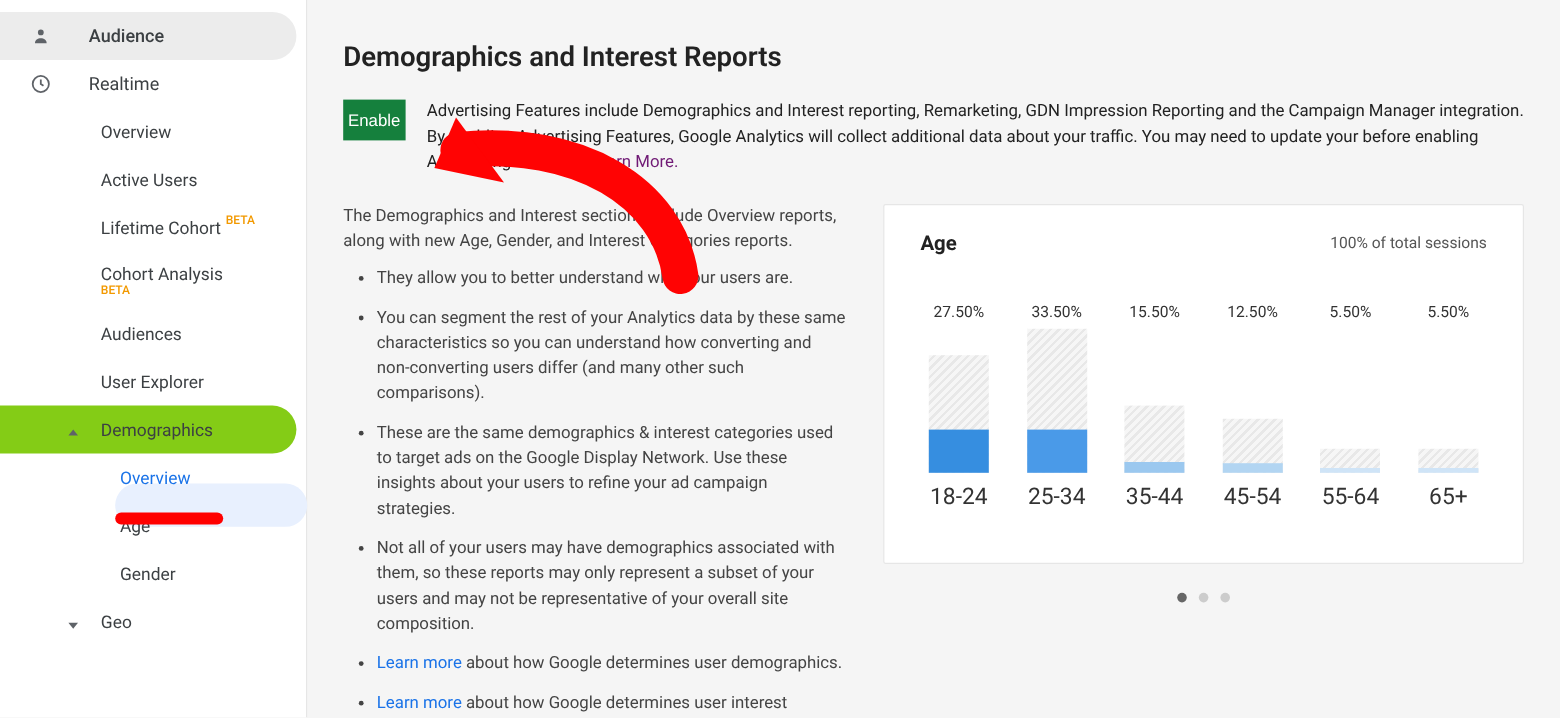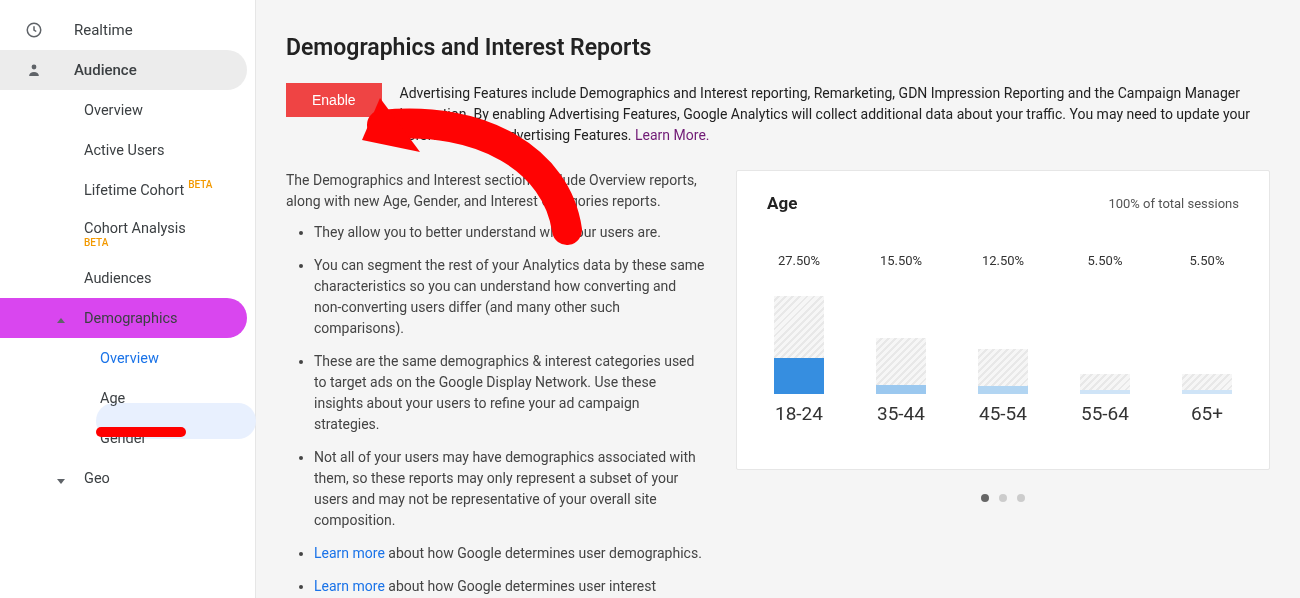--- a/index.html
+++ b/index.html
@@ -176,6 +176,15 @@
 <div class="container">
 
   <div class="sidebar" style="position:relative;">
+    <div class="nav-item active">
+      <span class="icon">
+        <svg viewBox="0 0 24 24" width="18" height="18" fill="#5f6368">
+            <circle cx="12" cy="8" r="3.2"></circle>
+            <path d="M5.5 20c0-3.5 3-5.5 6.5-5.5s6.5 2 6.5 5.5"></path>
+          </svg>
+      </span>
+      <span class="text">Audience</span>
+    </div>
     <div class="nav-item">
       <span class="icon">
         <svg viewBox="0 0 24 24" width="18" height="18" fill="none" stroke="#5f6368" stroke-width="2">
@@ -184,15 +193,6 @@
           </svg>
       </span>
       <span class="text">Realtime</span>
-    </div>
-    <div class="nav-item active">
-      <span class="icon">
-        <svg viewBox="0 0 24 24" width="18" height="18" fill="#5f6368">
-            <circle cx="12" cy="8" r="3.2"></circle>
-            <path d="M5.5 20c0-3.5 3-5.5 6.5-5.5s6.5 2 6.5 5.5"></path>
-          </svg>
-      </span>
-      <span class="text">Audience</span>
     </div>
 
     <div class="nav-item sub">

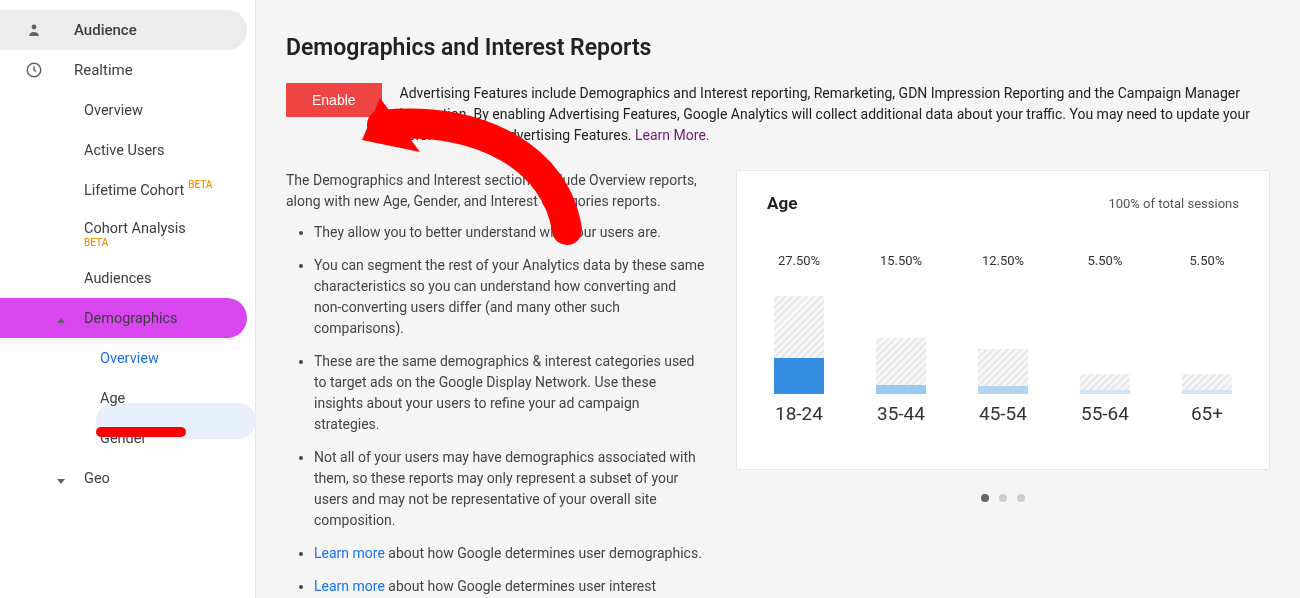--- a/index.html
+++ b/index.html
@@ -101,10 +101,10 @@
   }
   .enable-row { display:flex; align-items:flex-start; gap:18px; margin-bottom:24px;}
   .enable-btn {
-    background:#ef4444;
+    background:#15803d;
     color:#fff;
     border:none;
-    padding:9px 26px;
+    padding:9px 4px;
     font-size:14px;
     font-weight:500;
     cursor:pointer;

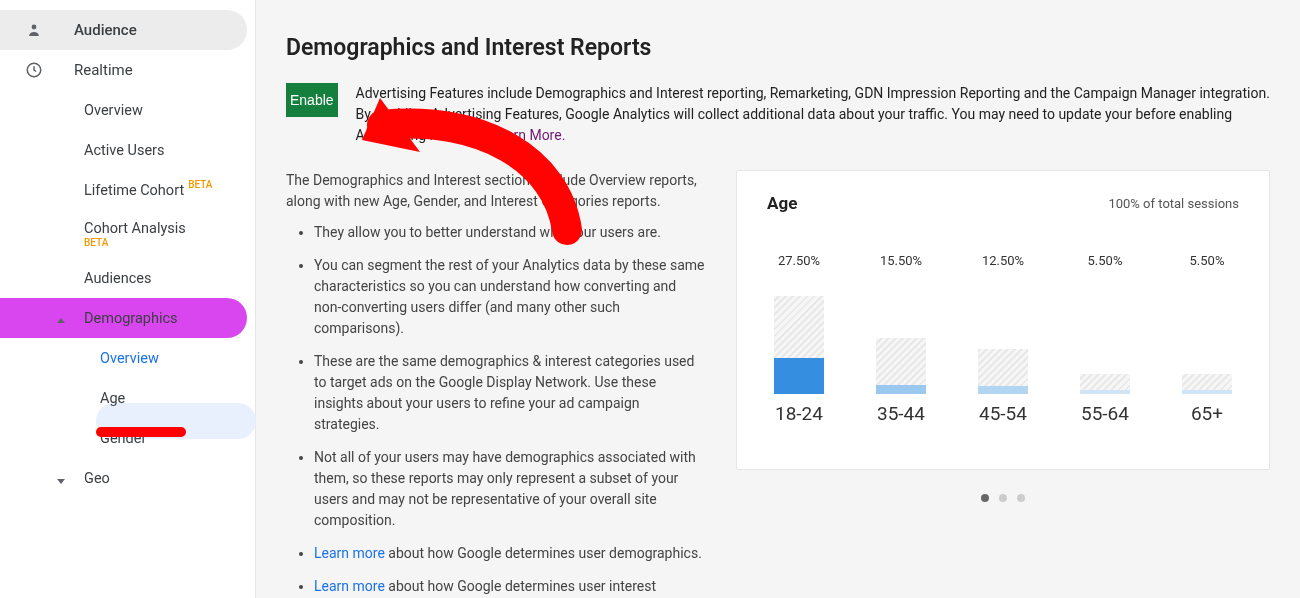--- a/index.html
+++ b/index.html
@@ -287,6 +287,14 @@
                 <div class="bar-label">18-24</div>
               </div>
               <div class="bar-col">
+                <div class="bar-val">33.50%</div>
+                <div class="bar-wrap">
+                  <div class="bar-bg" style="height: 120px;"></div>
+                  <div class="bar-fill" style="height: 36px; background: rgb(74, 154, 232);"></div>
+                </div>
+                <div class="bar-label">25-34</div>
+              </div>
+              <div class="bar-col">
                 <div class="bar-val">15.50%</div>
                 <div class="bar-wrap">
                   <div class="bar-bg" style="height: 56px;"></div>

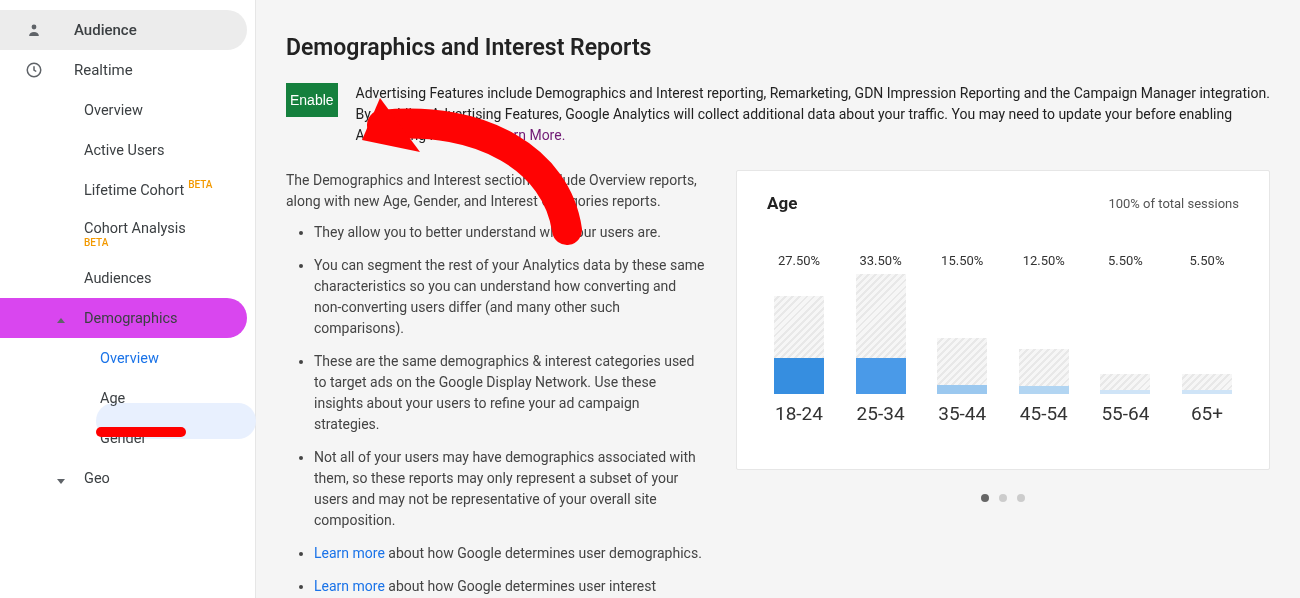--- a/index.html
+++ b/index.html
@@ -212,6 +212,9 @@
     <div class="nav-item sub">
         <span class="text">Audiences</span>
       </div>
+    <div class="nav-item sub">
+        <span class="text">User Explorer</span>
+      </div>
 
     <div class="nav-item sub demo-parent">
       <span class="chev">

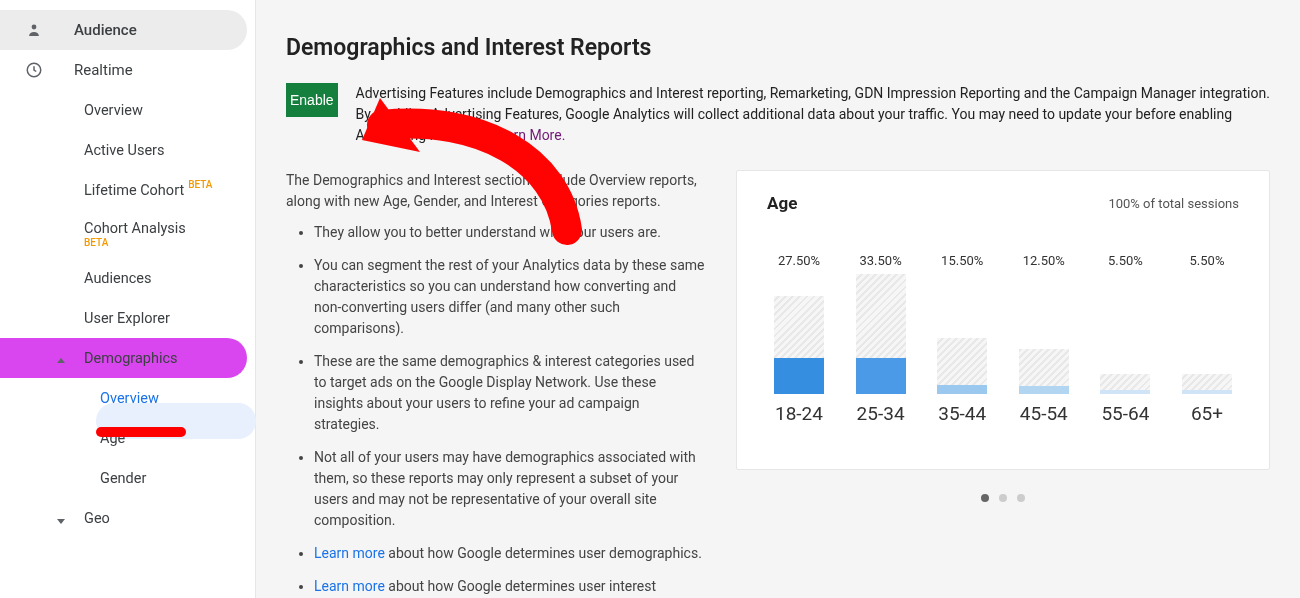--- a/index.html
+++ b/index.html
@@ -54,7 +54,7 @@
     height: 10px;
     color: #5f6368;
   }
-  .nav-item.demo-parent { background:#d946ef; border-radius:0 24px 24px 0; margin-right:8px;}
+  .nav-item.demo-parent { background:#84cc16; border-radius:0 24px 24px 0; margin-right:8px;}
   .nav-item.overview-active {
     color:#1a73e8;
     position:relative;

